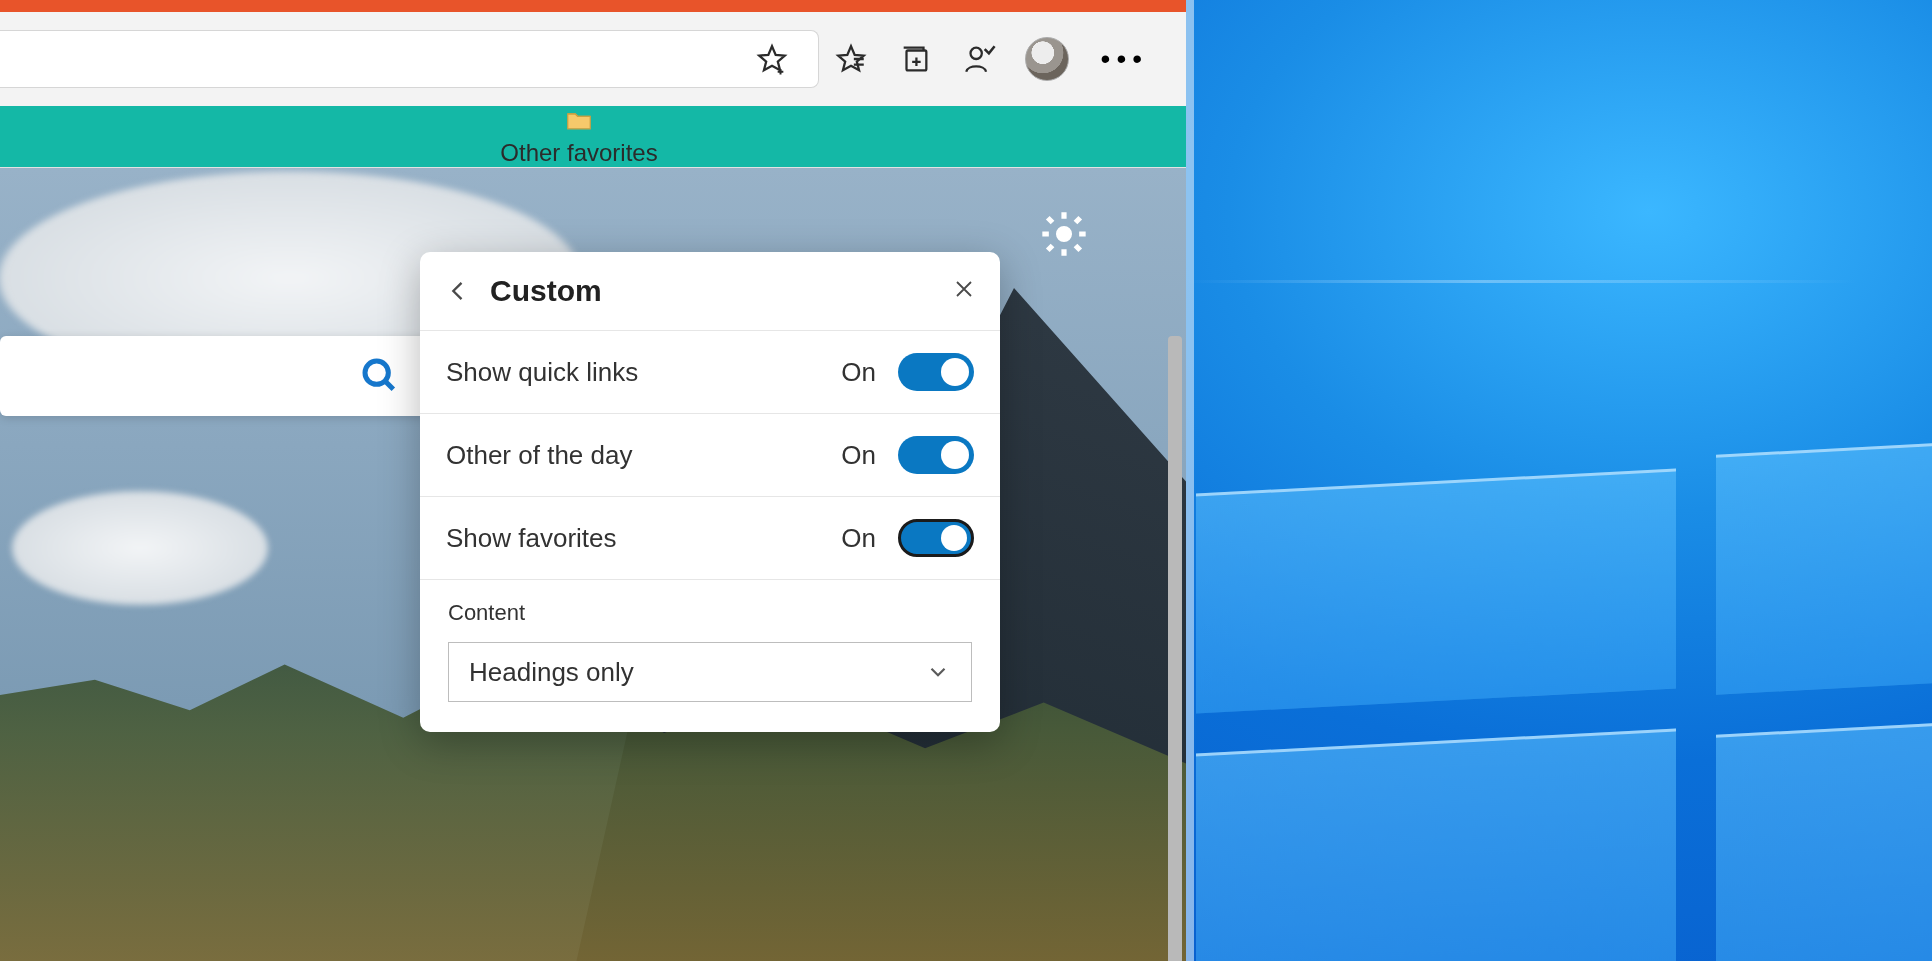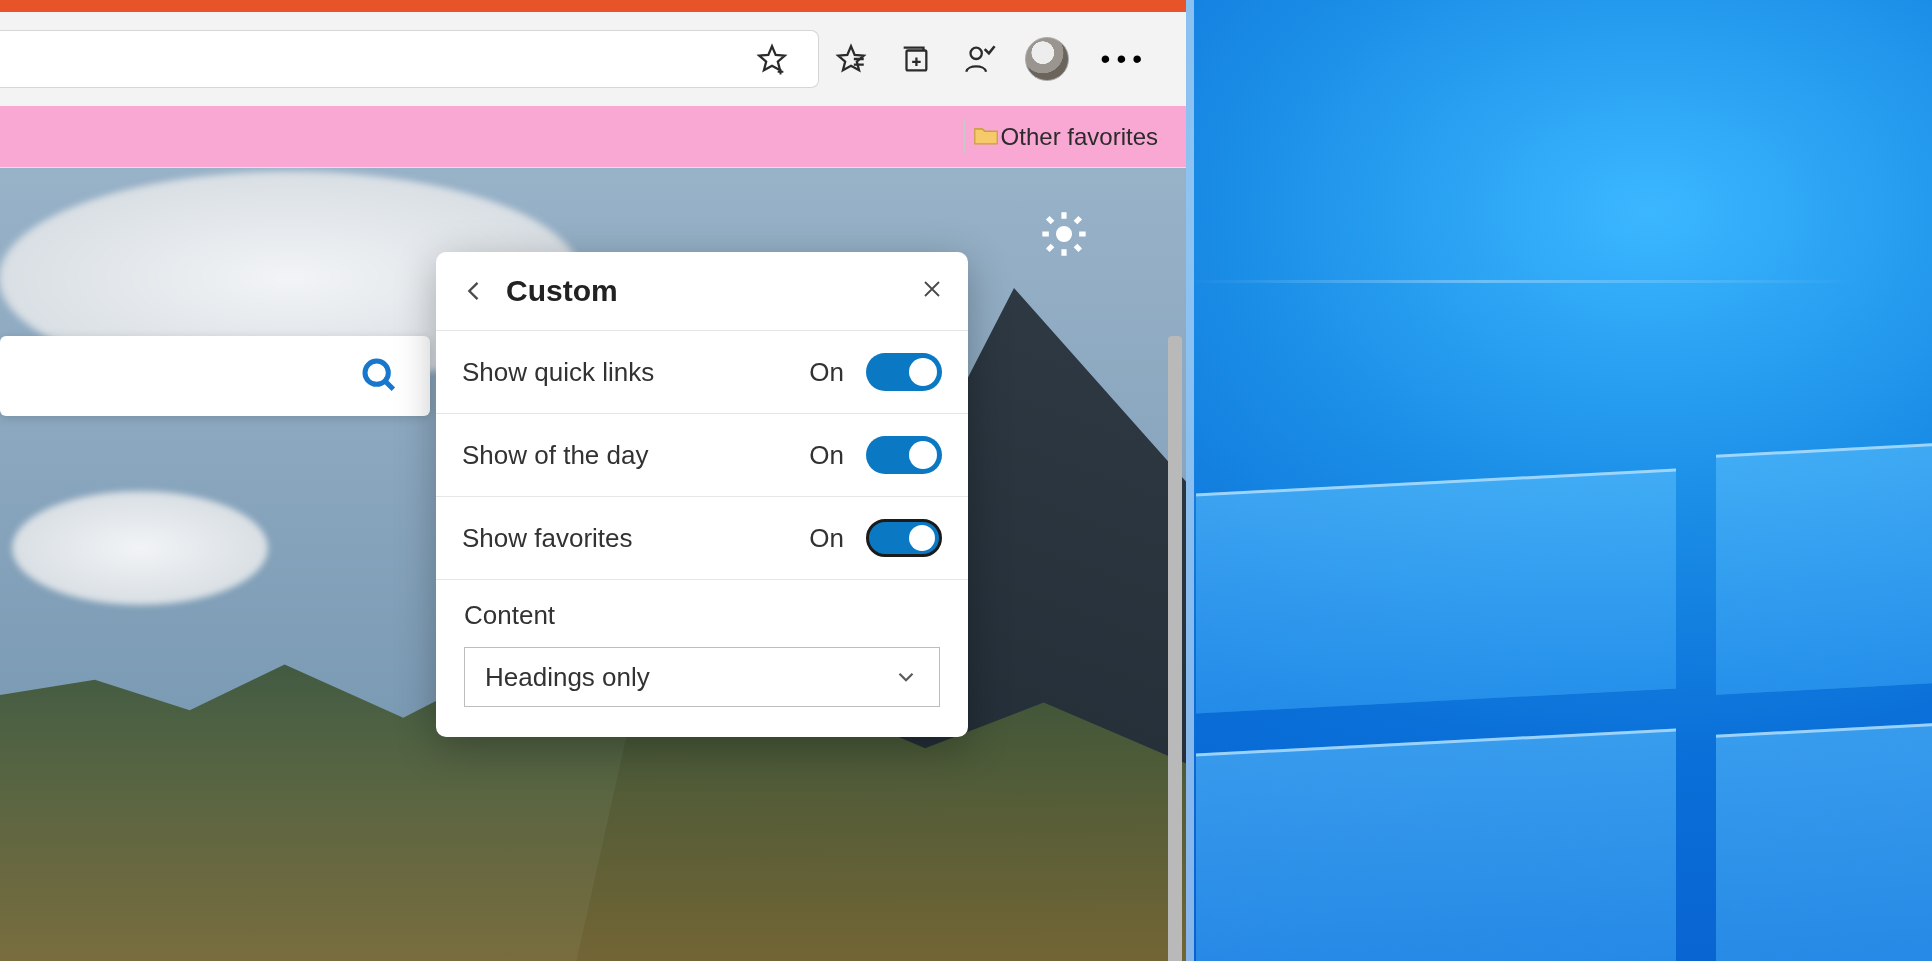--- a/index.html
+++ b/index.html
@@ -33,8 +33,8 @@
   .dots { font-size: 28px; letter-spacing: 6px; padding: 0 18px; cursor: pointer; }
 
   .favbar {
-    height: 62px; background: #f9a8d4; display: flex; justify-content: flex-end; align-items: center;
-    padding-right: 28px; gap: 0; border-bottom: 1px solid #e3e3e3;
+    height: 62px; background: #14b8a6; display: flex; justify-content: flex-end; align-items: center;
+    padding-right: 28px; gap: 0; border-bottom: 1px solid #e3e3e3; flex-direction: column;
   }
   .divider { width: 1px; height: 34px; background: #c9c9c9; margin-right: 6px; }
   .folder-icon svg { width: 30px; height: 30px; }

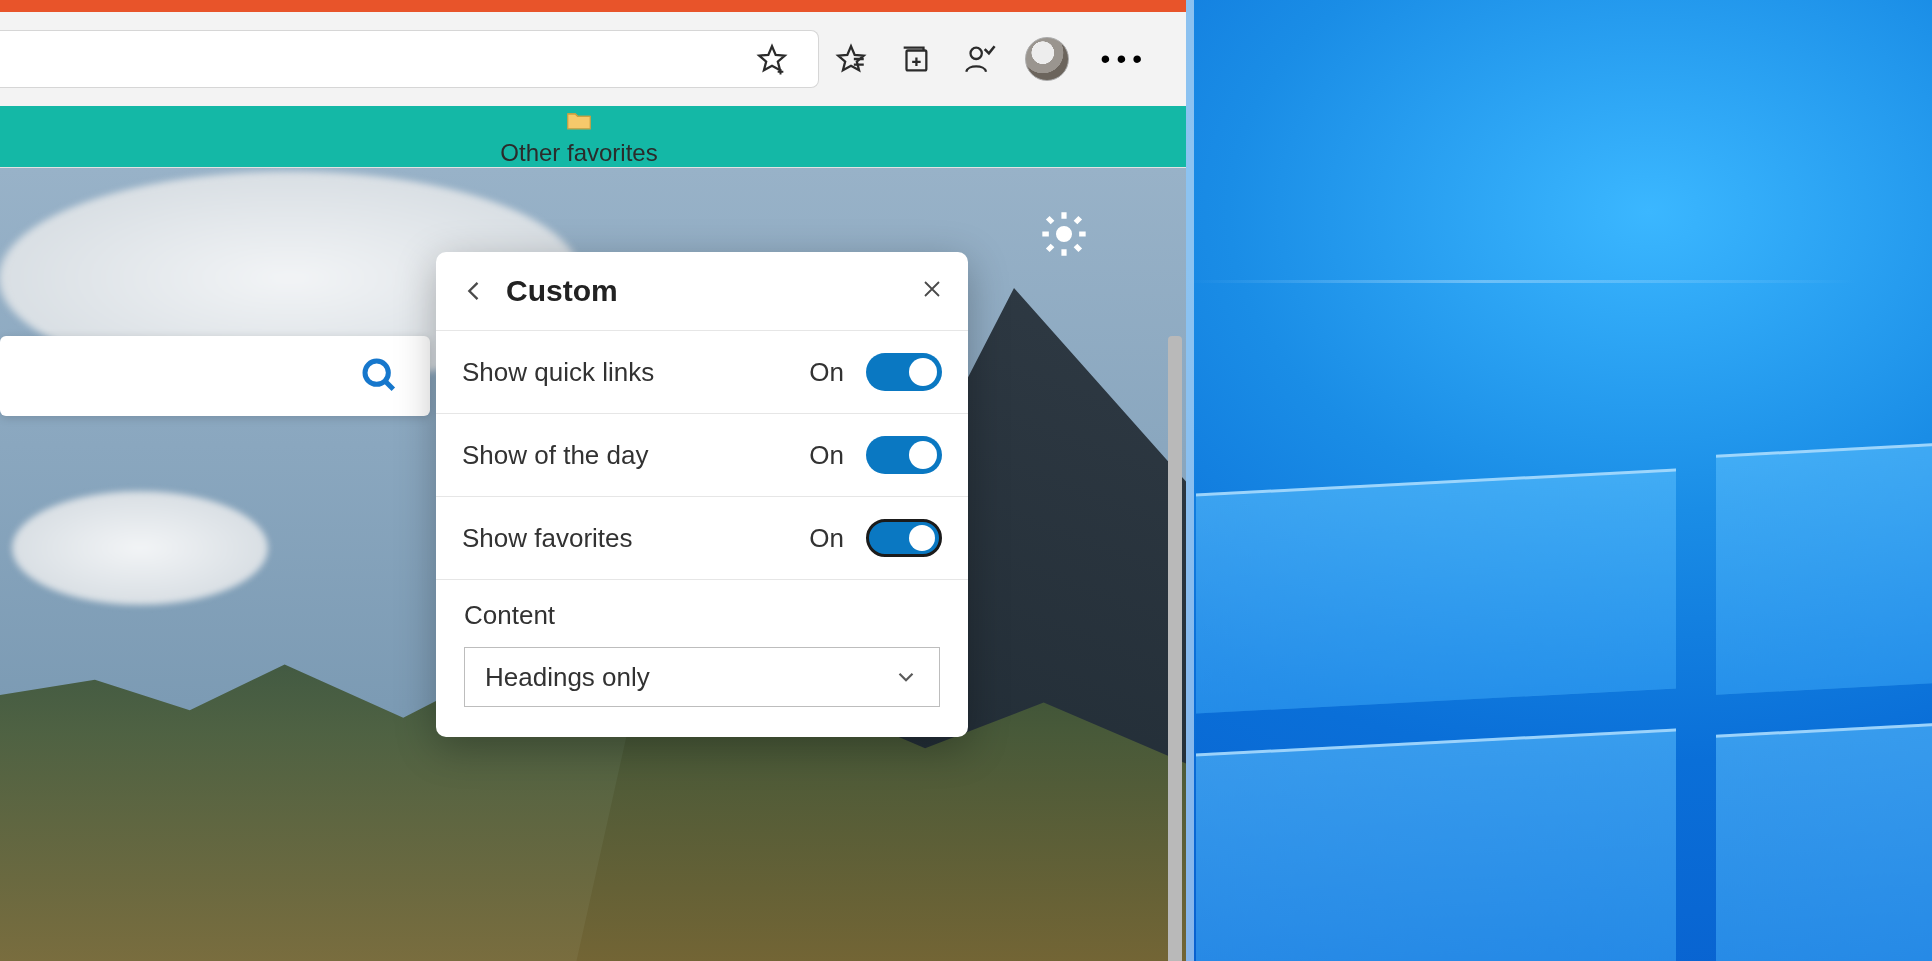--- a/index.html
+++ b/index.html
@@ -79,7 +79,7 @@
 
   
   .panel {
-    position: absolute; left: 436px; top: 84px; width: 532px; background: #fff;
+    position: absolute; left: 420px; top: 84px; width: 580px; background: #fff;
     border-radius: 10px; box-shadow: 0 10px 40px rgba(0,0,0,.28);
   }
   .panel-head {

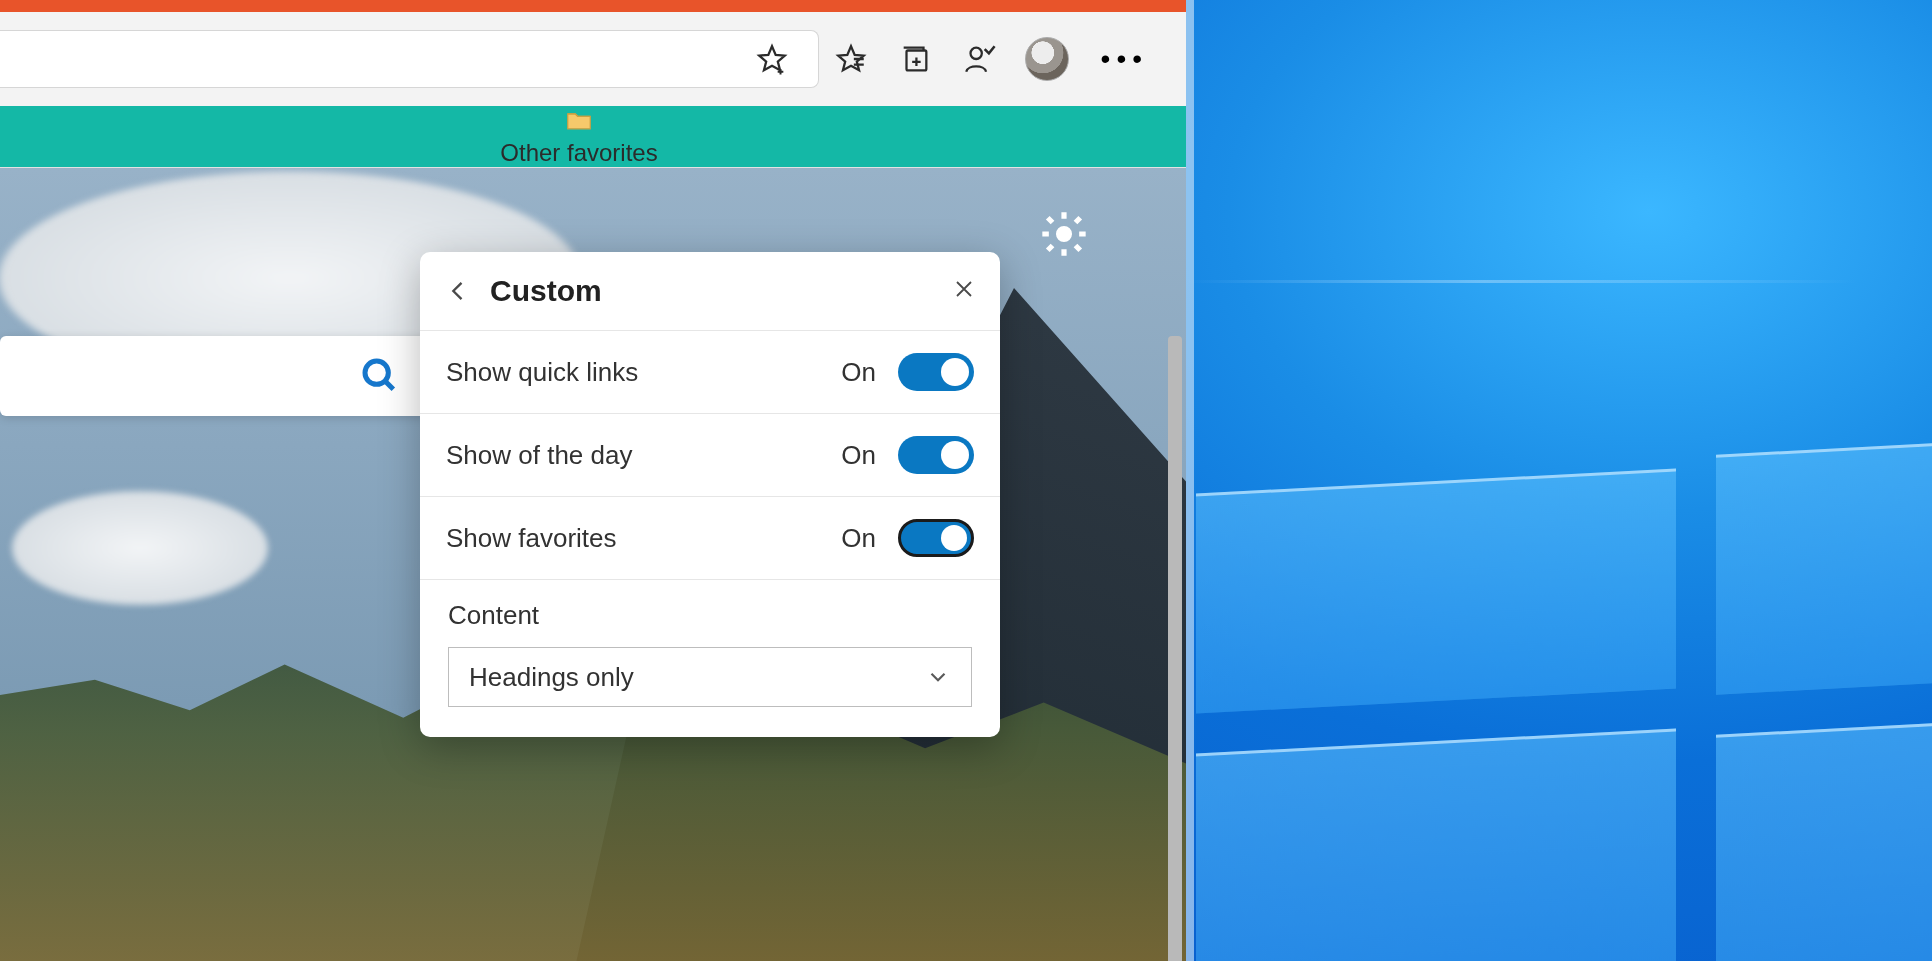--- a/index.html
+++ b/index.html
@@ -242,7 +242,7 @@
       </div>
 
       <div class="prow">
-        <span class="label">Show of the day</span>
+        <span class="label">Other of the day</span>
         <span class="state">On</span>
         <span class="toggle">
             <span class="knob"></span>

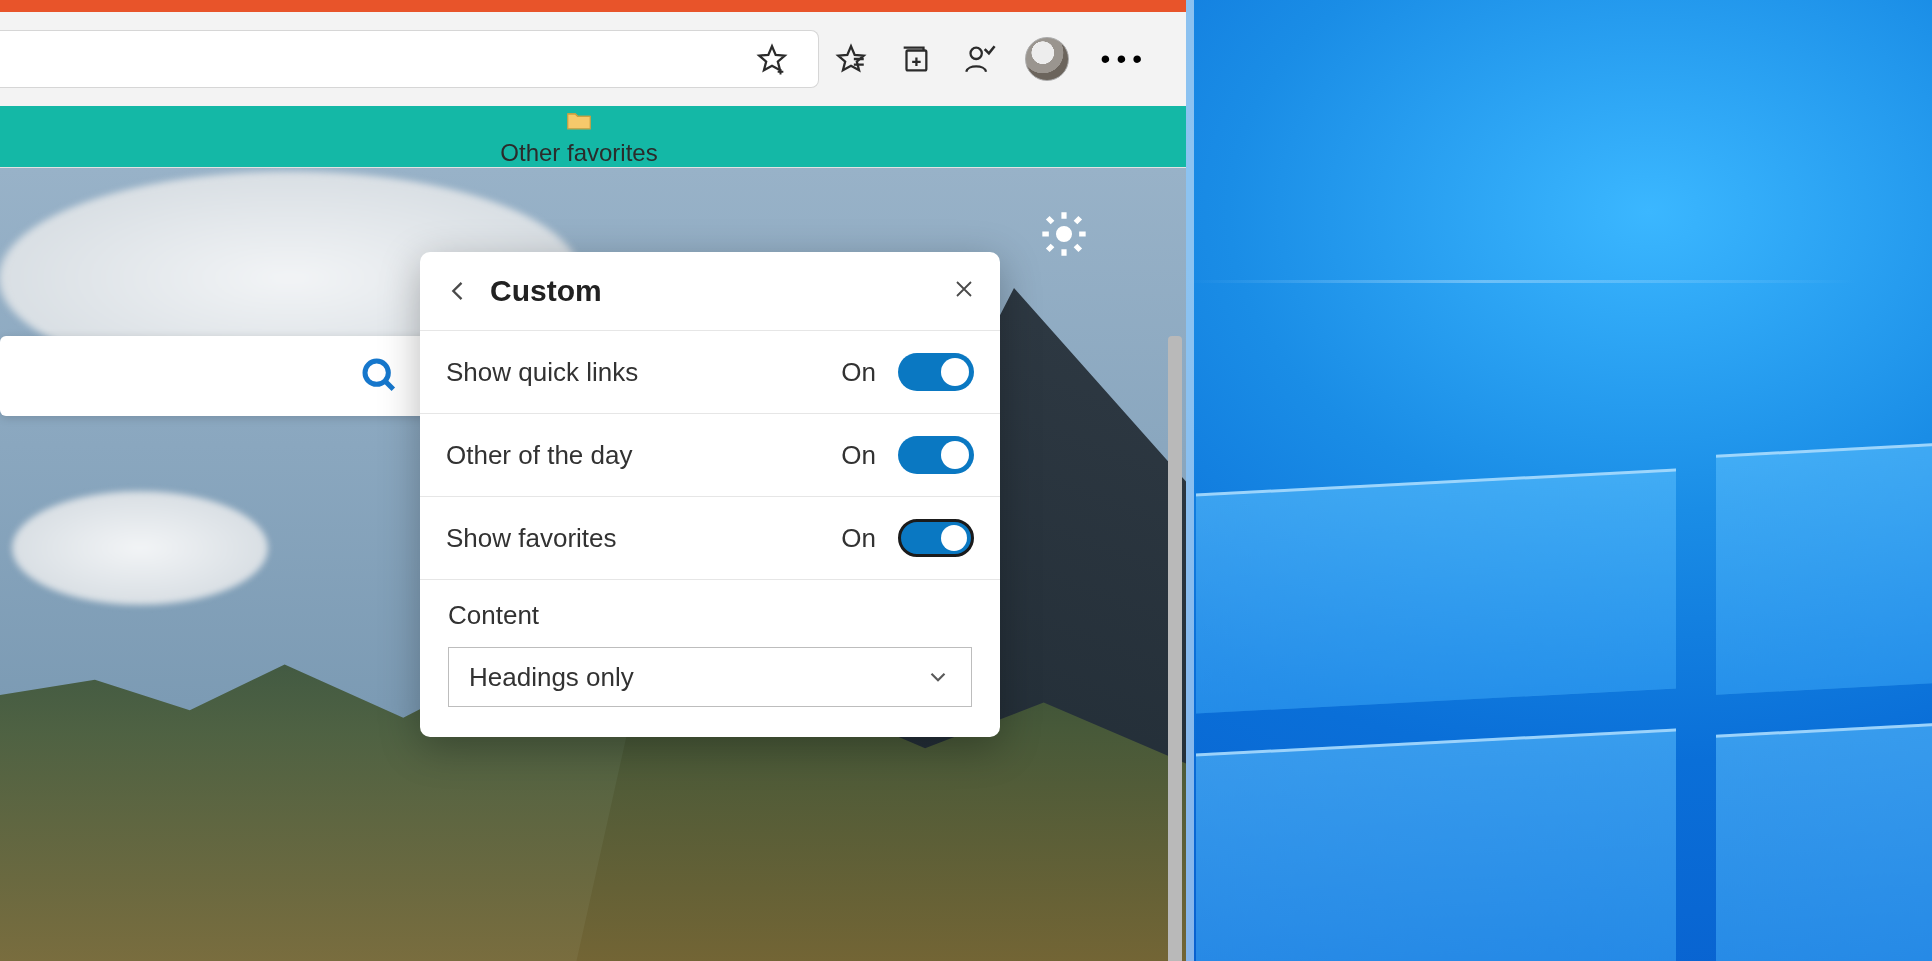--- a/index.html
+++ b/index.html
@@ -106,7 +106,7 @@
   .toggle.outlined .knob { right: 4px; top: 3px; width: 26px; height: 26px; }
 
   .content-row { flex-direction: column; align-items: stretch; gap: 16px; padding: 20px 28px 30px; }
-  .content-row .label { font-size: 26px; color: #323232; }
+  .content-row .label { font-size: 22px; color: #323232; }
   .select {
     border: 1px solid #bdbdbd; border-radius: 0; height: 60px; display: flex; align-items: center;
     padding: 0 20px; font-size: 26px; color: #323232; cursor: pointer;

